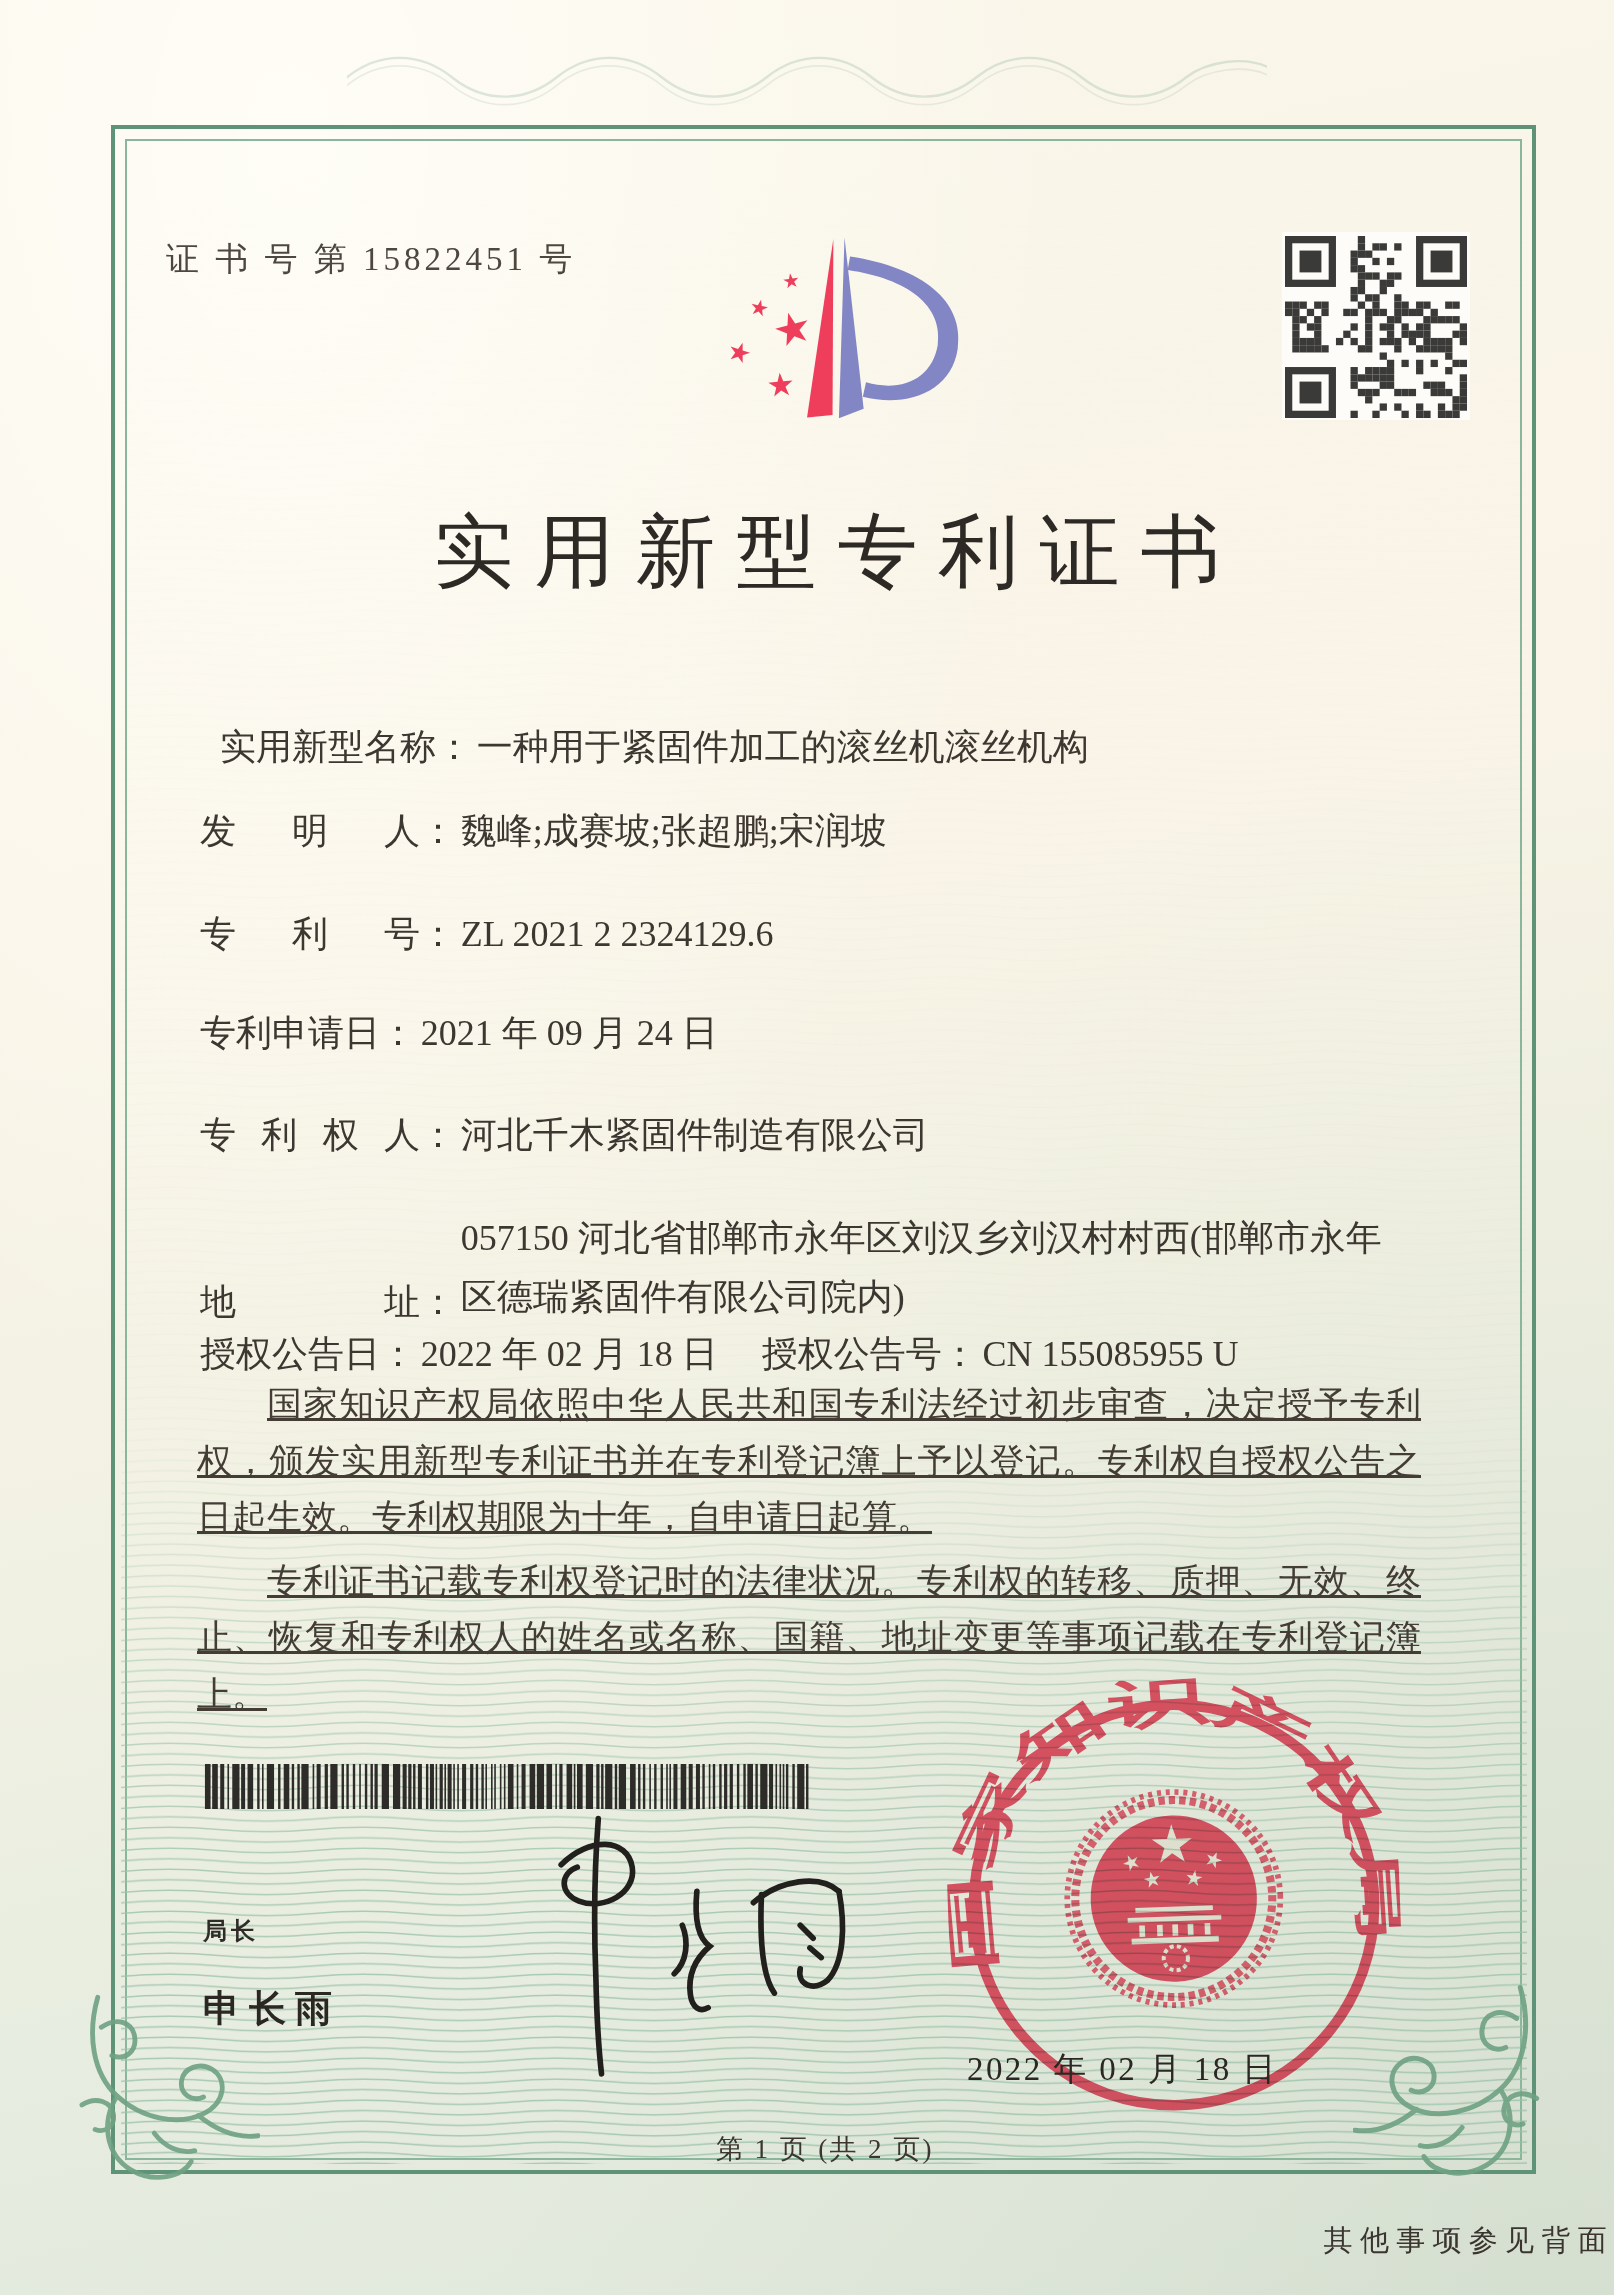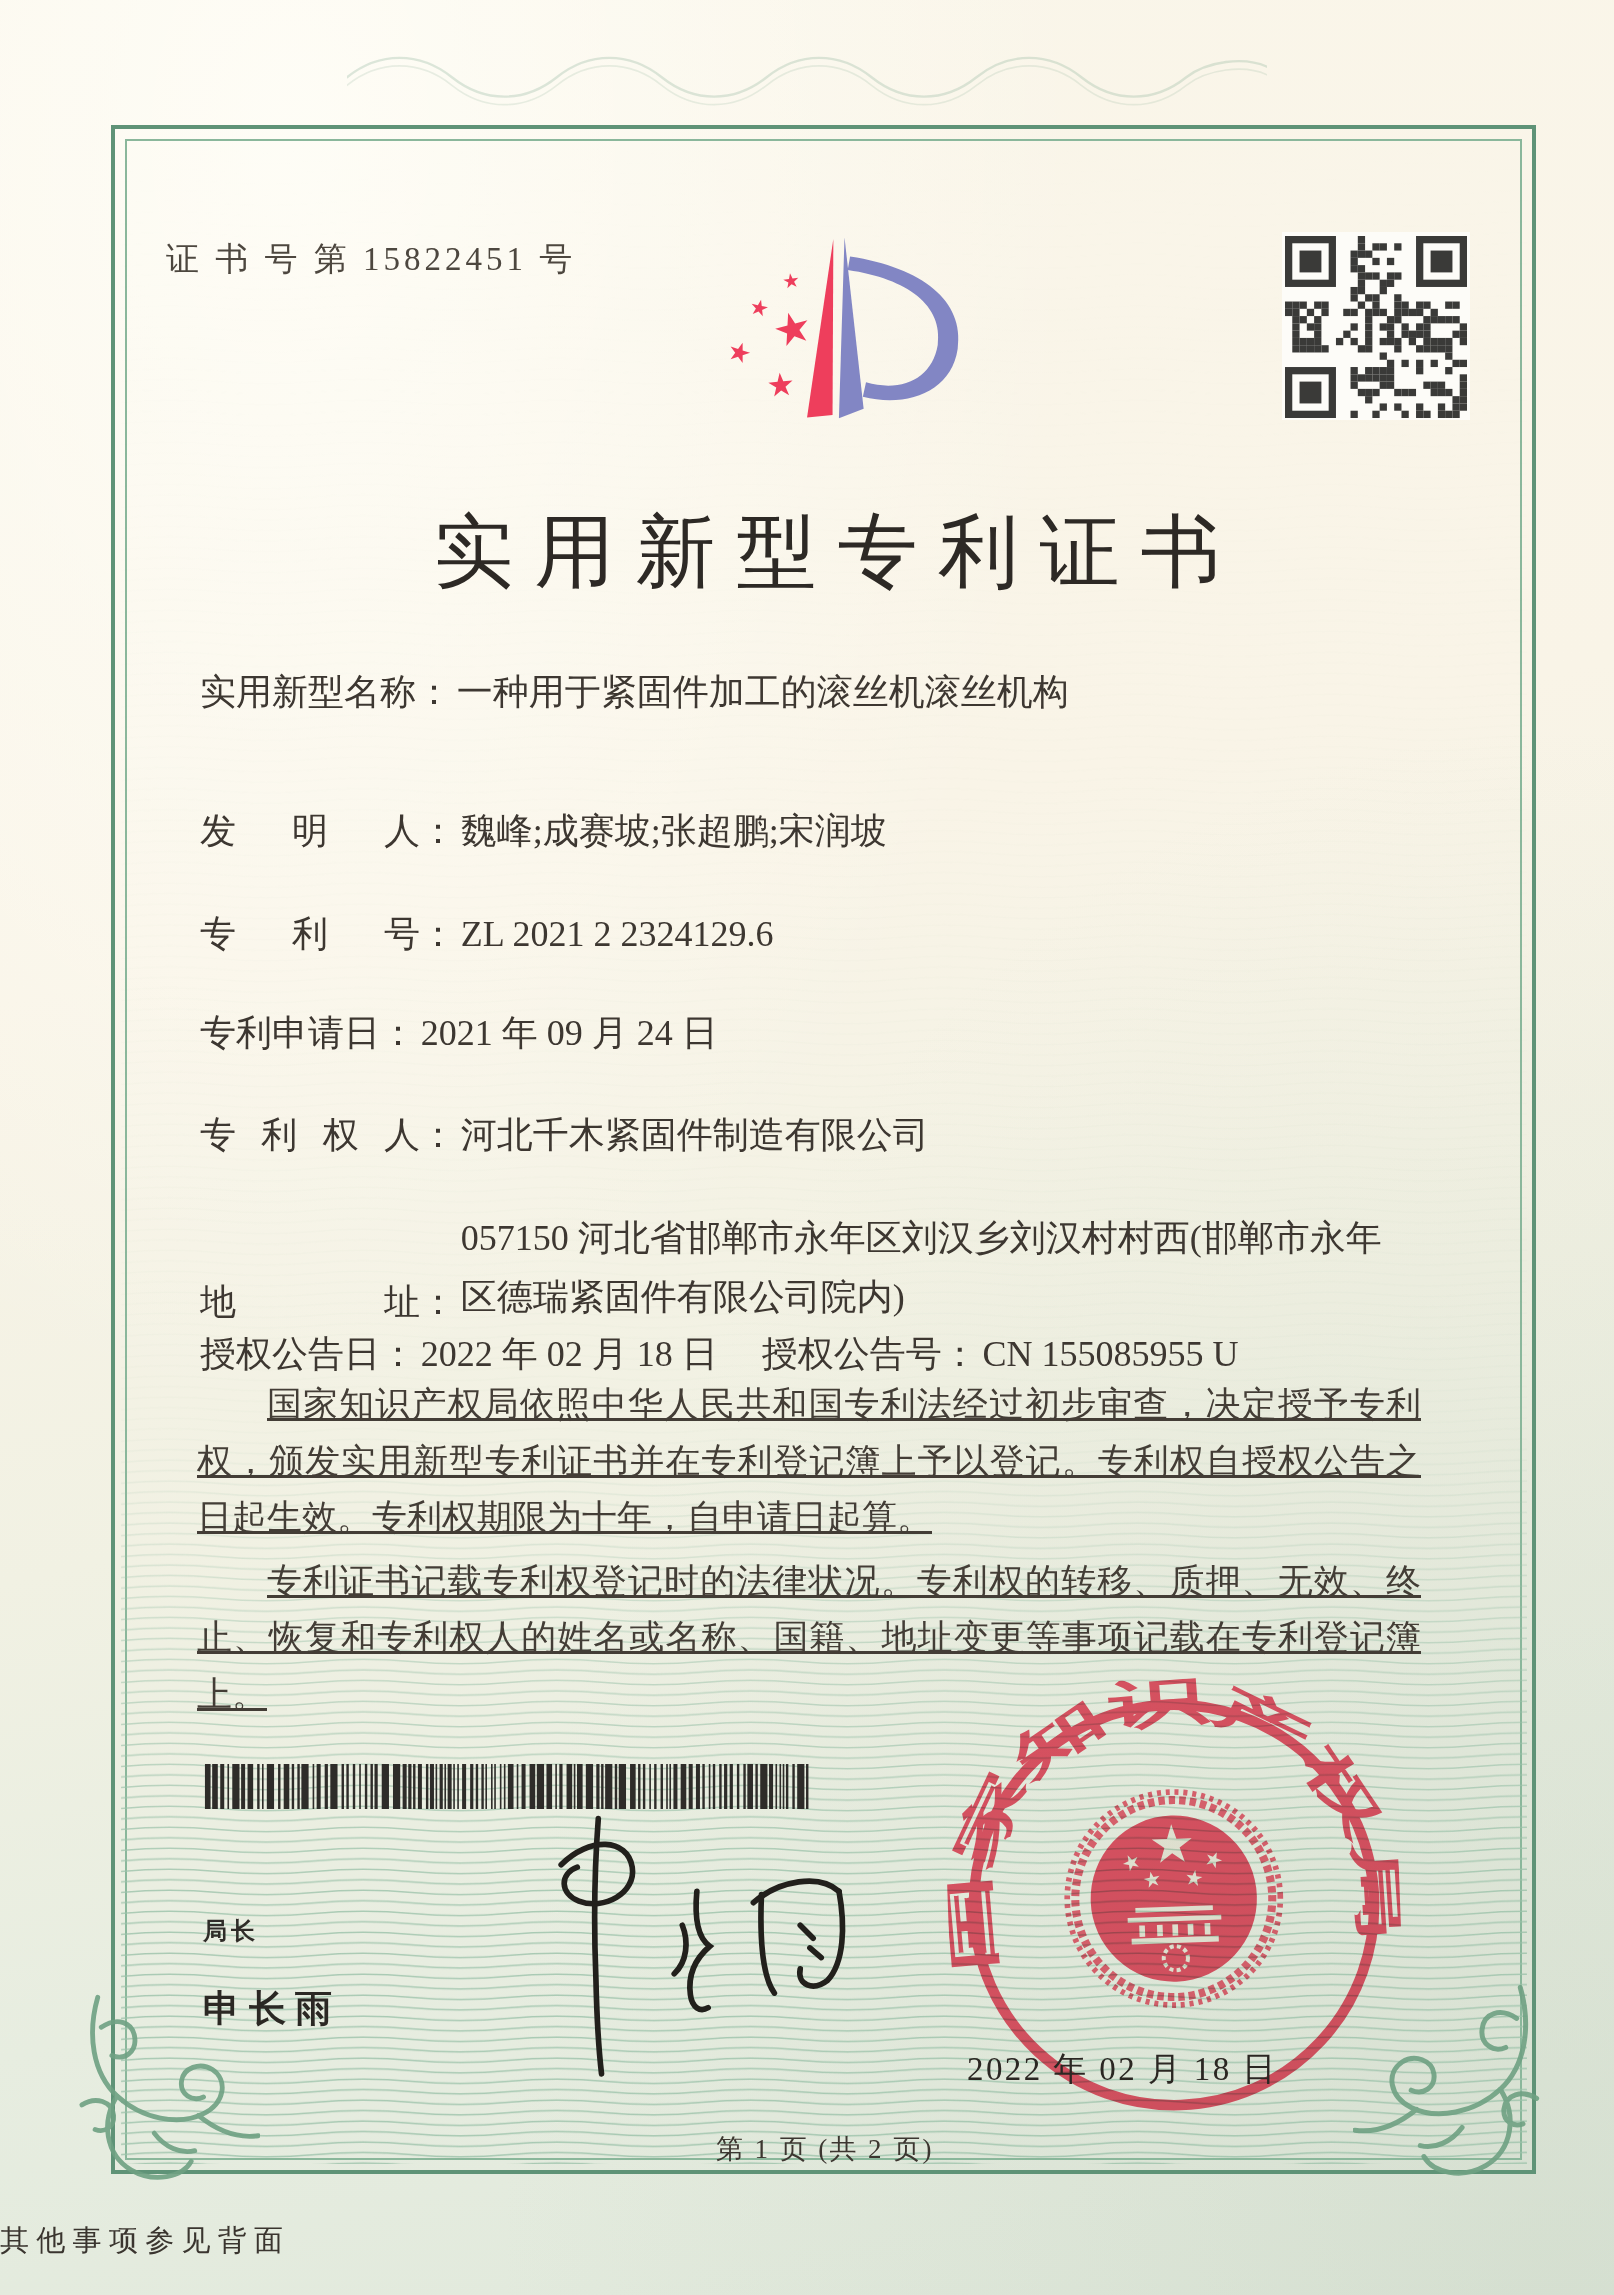--- a/index.html
+++ b/index.html
@@ -25,7 +25,7 @@
   .field .sep{display:inline-block;margin-right:4.8px;}
   .field-wrap{white-space:normal;display:flex;align-items:flex-end;}
   .field-wrap .val{width:944px;line-height:1.64;}
-  .row-name{top:668px;} .row-inventor{top:807px;} .row-patent{top:910px;}
+  .row-name{top:723px;margin-left:20px;} .row-inventor{top:807px;} .row-patent{top:910px;}
   .row-filing{top:1009px;} .row-patentee{top:1111px;} .row-address{top:1209px;}
   .row-grant{top:1330px;}
   .grant-no{margin-left:44px;}

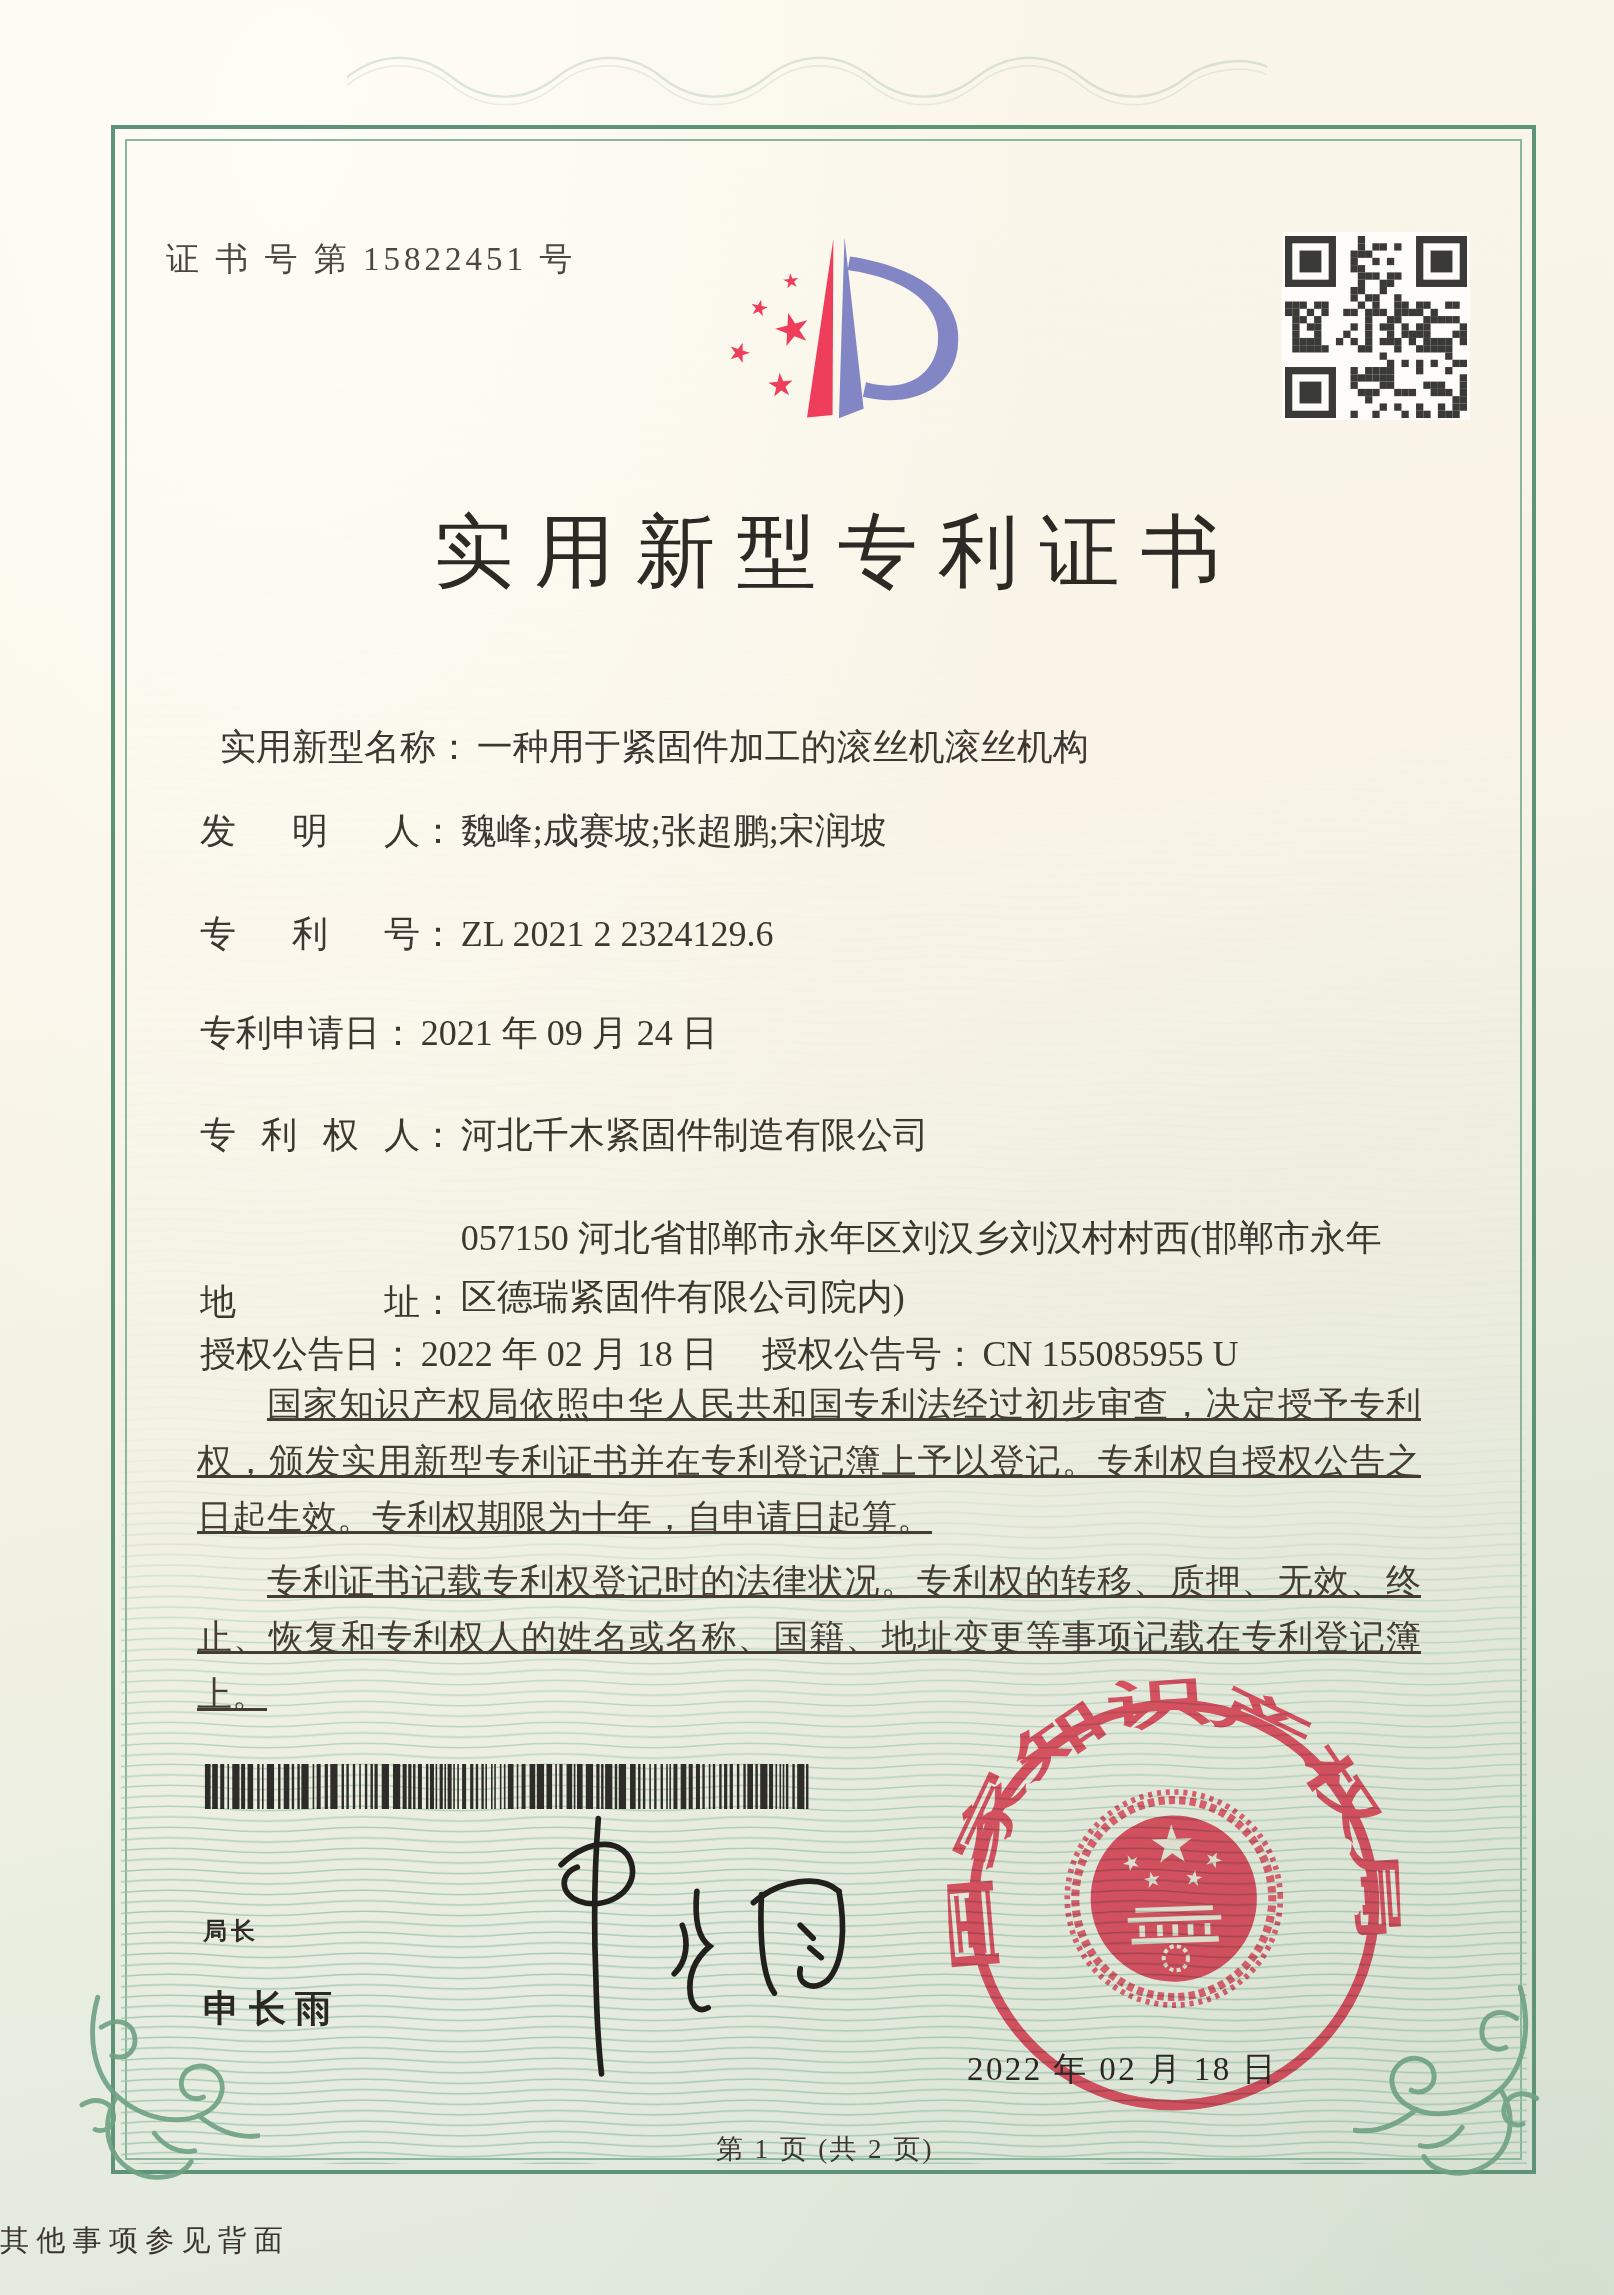--- a/index.html
+++ b/index.html
@@ -38,7 +38,7 @@
     letter-spacing:9px;color:#2b2824;font-weight:bold;}
   .seal-date{left:967px;top:2047px;width:339px;font-size:33px;letter-spacing:2.4px;color:#2b2723;z-index:6;}
   .footer{left:113px;width:1424px;top:2131px;text-align:center;font-size:27px;letter-spacing:2.4px;color:#3c3630;}
-  .back-note{left:0;width:1614px;top:2221px;text-align:left;font-size:29px;letter-spacing:7.3px;color:#3a352f;}
+  .back-note{left:0;width:1614px;top:2221px;text-align:right;font-size:29px;letter-spacing:7.3px;color:#3a352f;}
   .seal-svg{left:948px;top:1679px;mix-blend-mode:multiply;opacity:.95;transform:rotate(-2deg);z-index:5;}
   .qr-bg{left:1282px;top:232px;width:188px;height:188px;background:#fdfcf8;}
   svg{display:block;}

